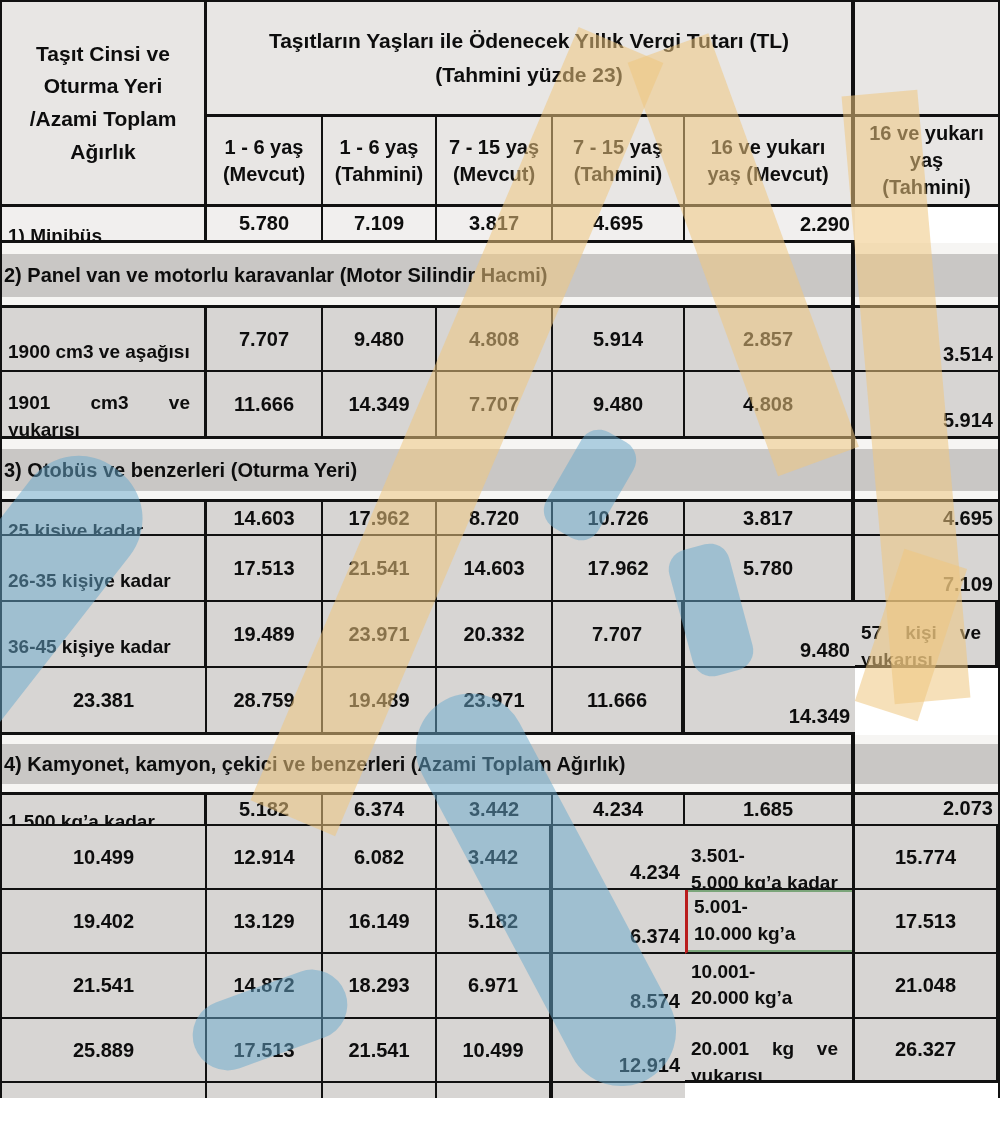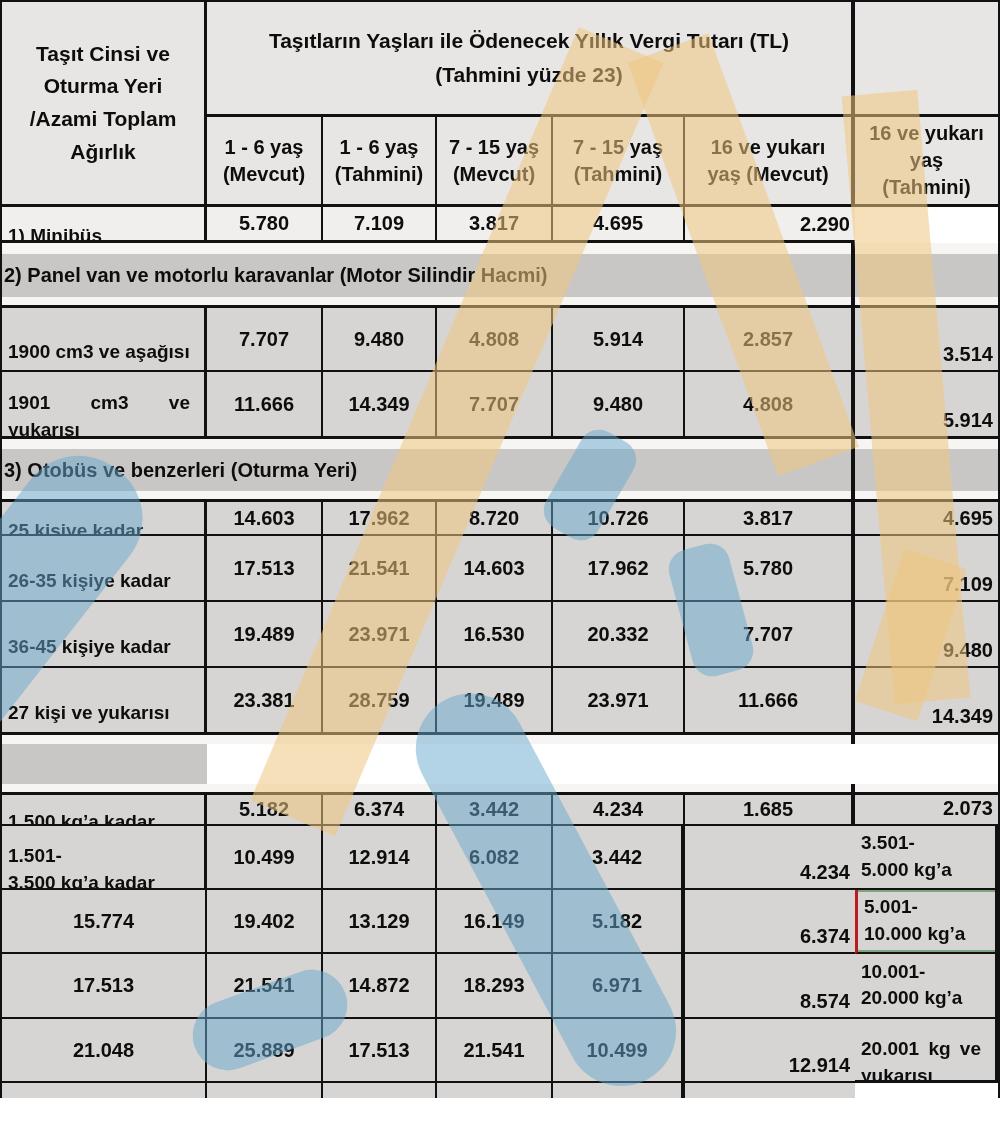--- a/index.html
+++ b/index.html
@@ -147,7 +147,6 @@
       </div>
     <div class="c bgB val">19.489</div>
     <div class="c bgB val">23.971</div>
-    <div class="c bgB val">16.530</div>
     <div class="c bgB val">20.332</div>
     <div class="c bgB val r4">7.707</div>
     <div class="c bgB v6">9.480</div>

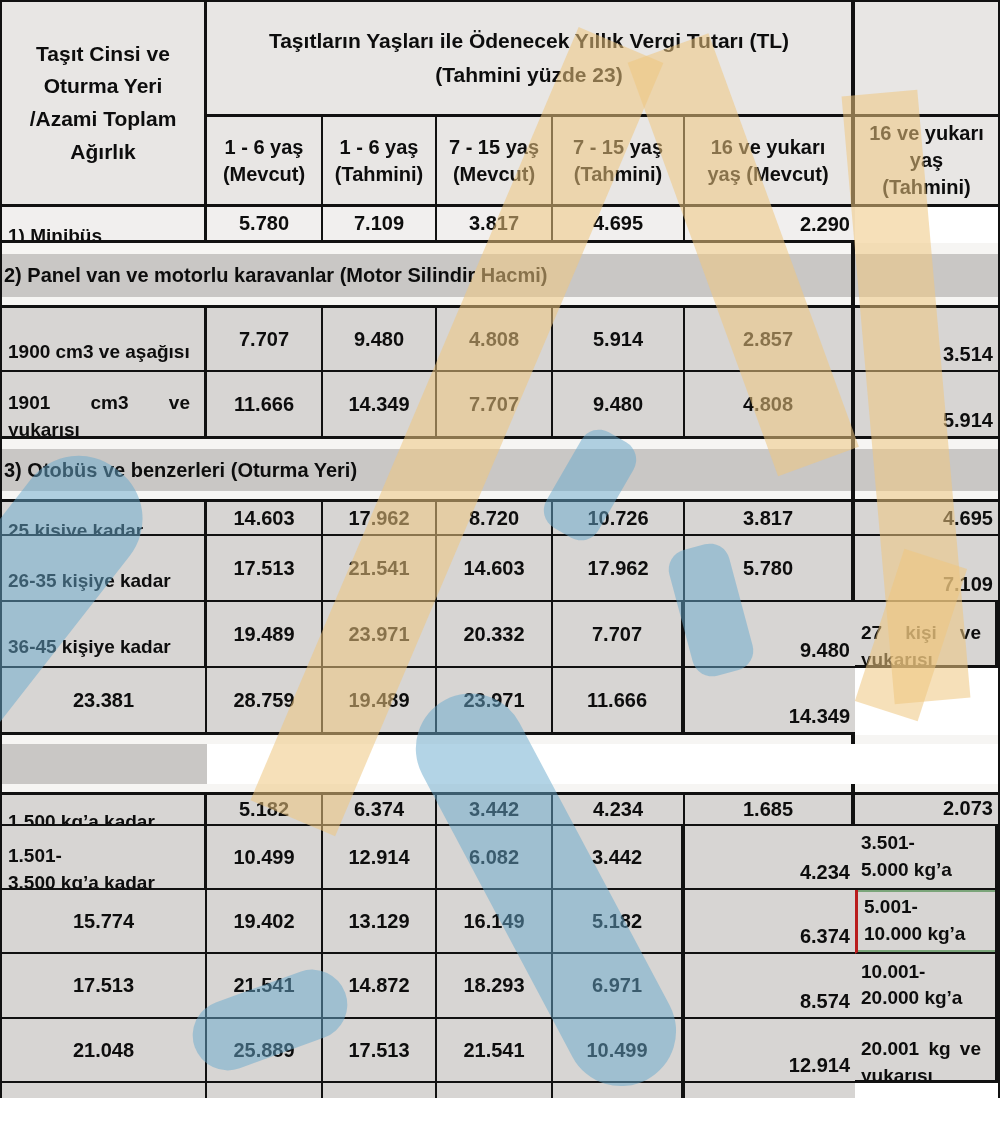--- a/index.html
+++ b/index.html
@@ -152,7 +152,7 @@
     <div class="c bgB v6">9.480</div>
 
     <div class="c bgB lab just r3 b3">
-        <span class="inner">27 kişi ve yukarısı</span>
+        <span class="inner">57 kişi ve yukarısı</span>
       </div>
     <div class="c bgB val b3">23.381</div>
     <div class="c bgB val b3">28.759</div>

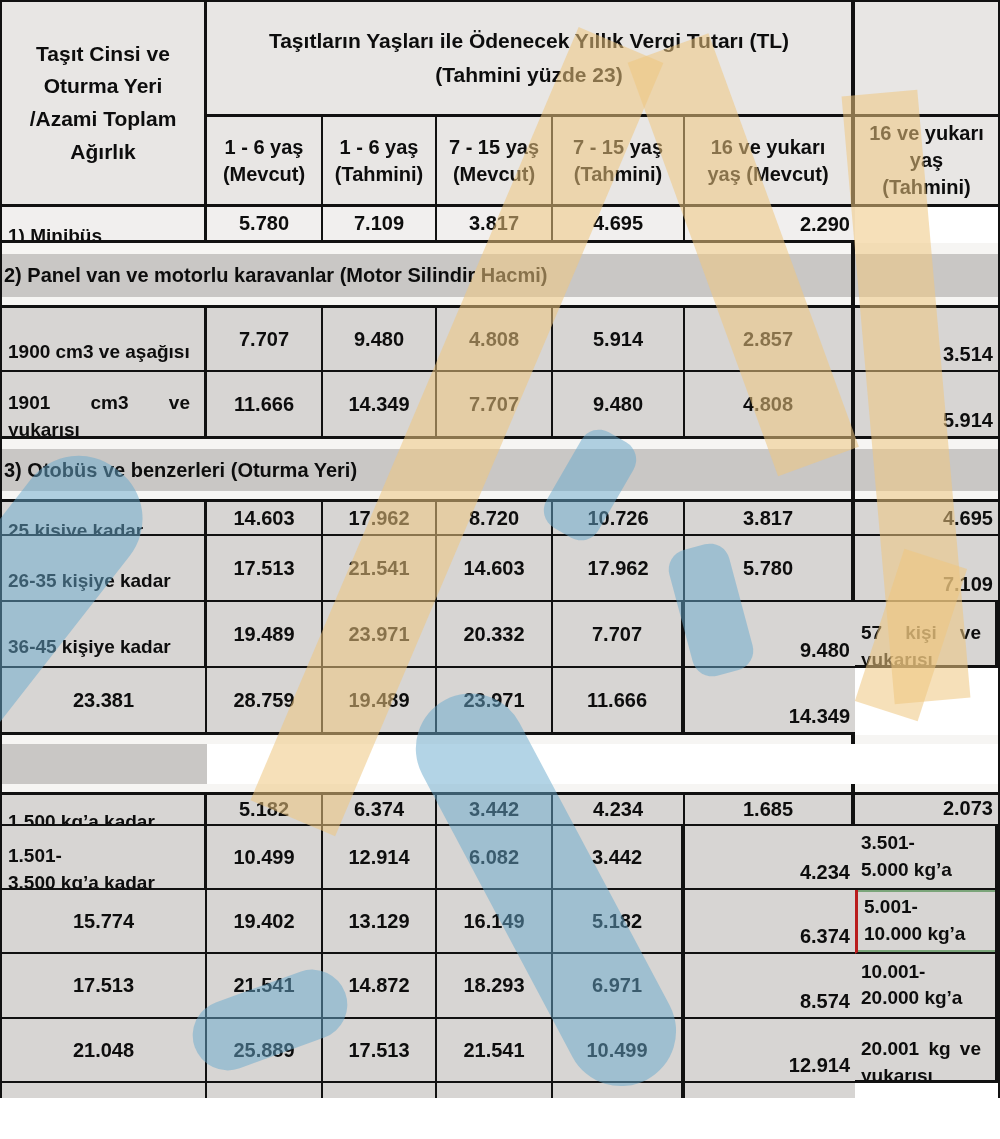--- a/index.html
+++ b/index.html
@@ -164,6 +164,7 @@
     <div class="c bgG gapL"></div>
       <div class="c bgG gapR"></div>
 
+    <div class="c bgS band r4">4) Kamyonet, kamyon, çekici ve benzerleri (Azami Toplam Ağırlık)</div>
     <div class="c bgS gapR"></div>
     <div class="c bgG gapL"></div>
       <div class="c bgG gapR"></div>

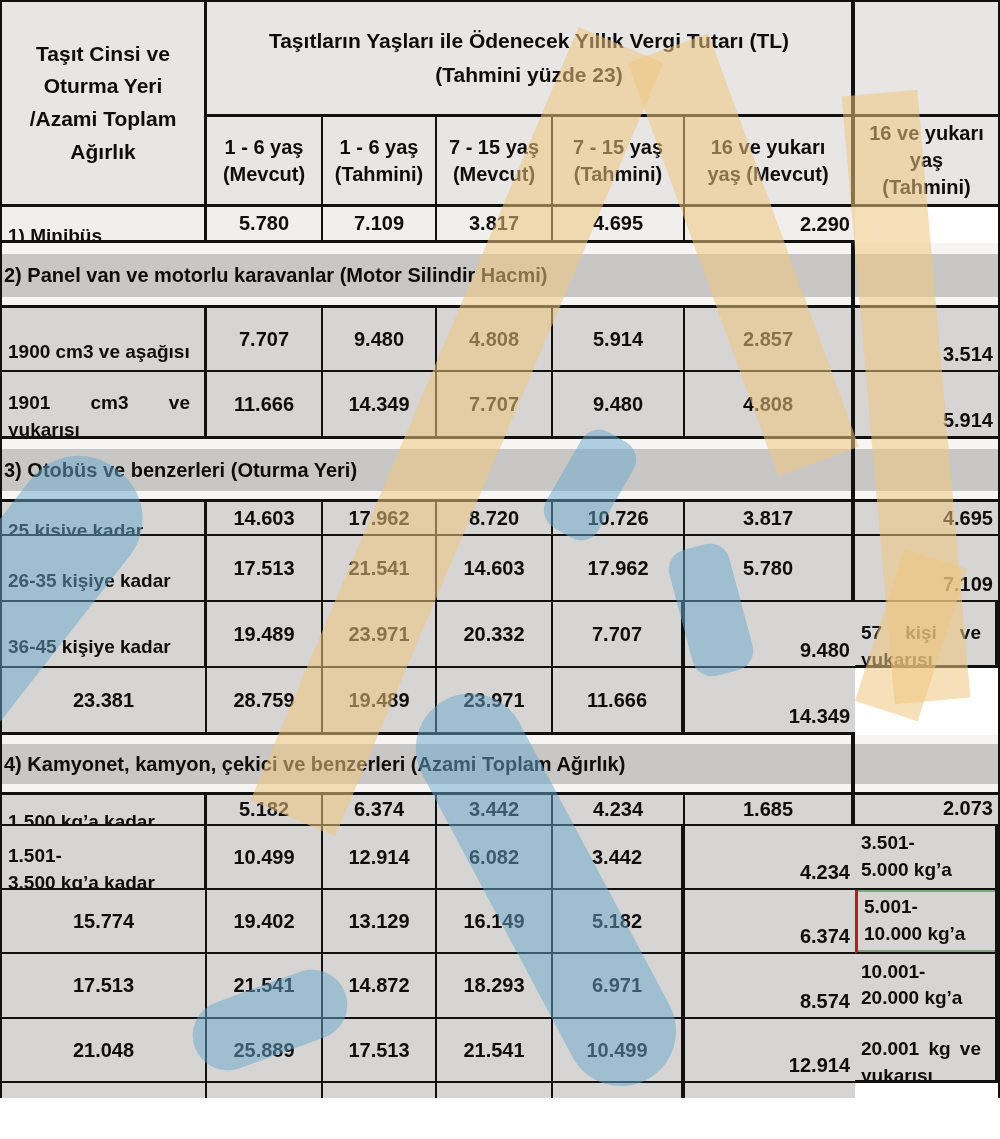--- a/index.html
+++ b/index.html
@@ -179,10 +179,6 @@
     <div class="c bgB val t3 r4">1.685</div>
     <div class="c bgB v6 t3">2.073</div>
 
-    <div class="c bgB lab r3">
-        <span class="inner">1.501-
-3.500 kg’a kadar</span>
-      </div>
     <div class="c bgB val">10.499</div>
     <div class="c bgB val">12.914</div>
     <div class="c bgB val">6.082</div>

